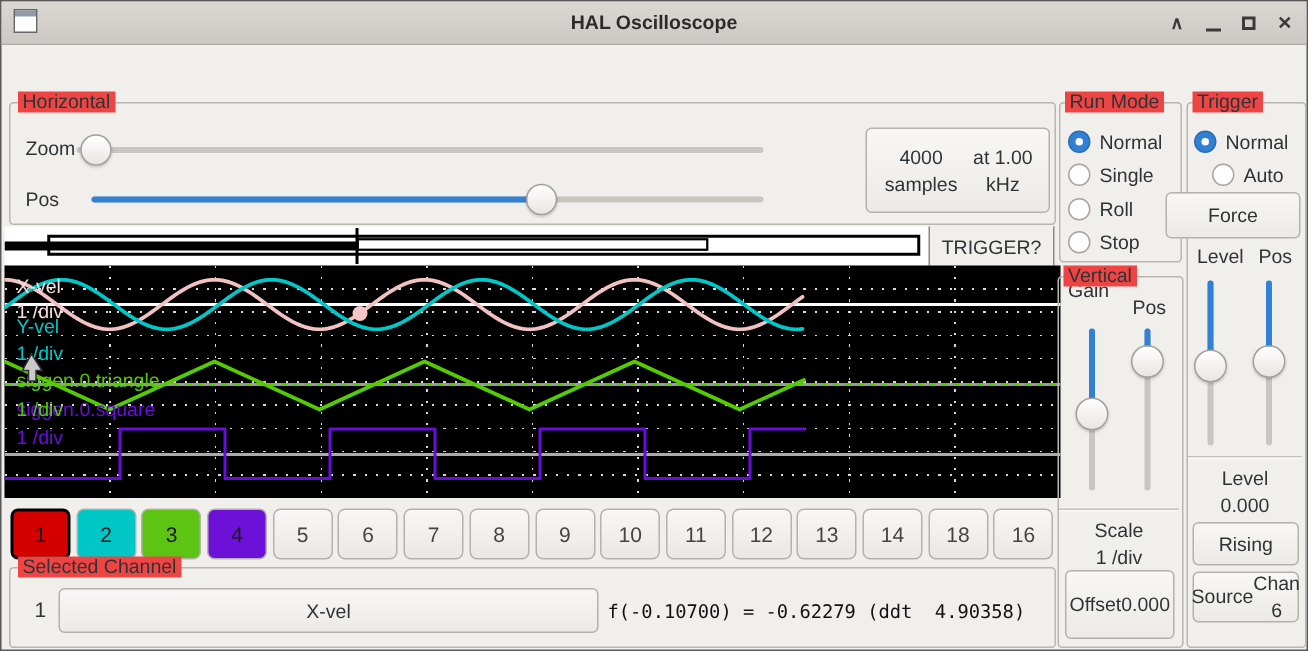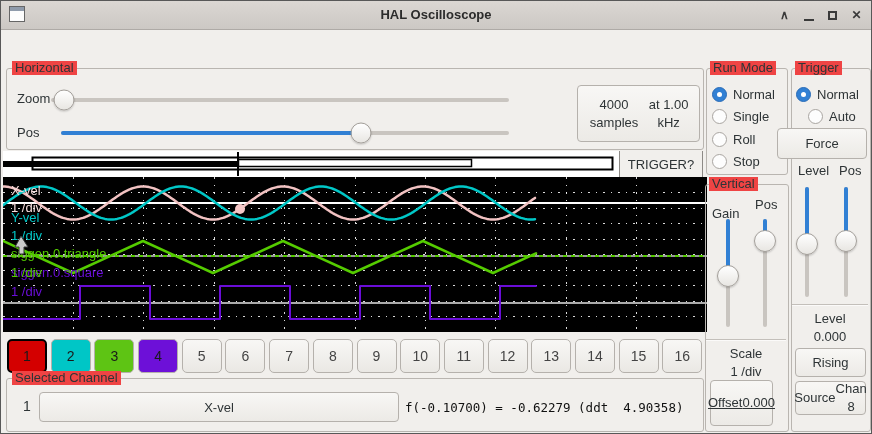--- a/index.html
+++ b/index.html
@@ -191,7 +191,7 @@
 
   <div class="frame" style="left:704px;top:183px;width:82px;height:246px;"></div>
   <div class="frame-label" style="left:708px;top:176px;">Vertical</div>
-  <div class="small-label" style="left:711px;top:206px;">Gain</div>
+  <div class="small-label" style="left:711px;top:186px;">Gain</div>
   <div class="small-label" style="left:754px;top:197px;">Pos</div>
   <div class="vslider" style="left:715px;top:218px;width:24px;height:108px;">
     <div class="vtrack"></div>

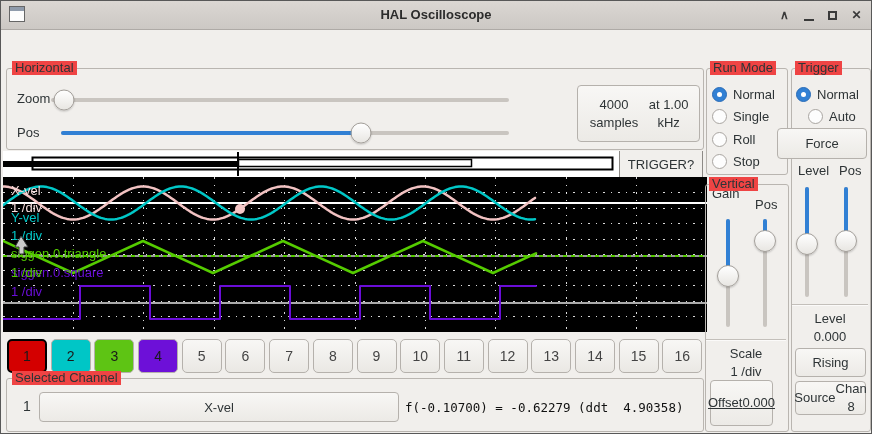--- a/index.html
+++ b/index.html
@@ -160,7 +160,7 @@
       <div class="chbtn">12</div>
       <div class="chbtn">13</div>
       <div class="chbtn">14</div>
-      <div class="chbtn">15</div>
+      <div class="chbtn">18</div>
       <div class="chbtn">16</div>
     </div>
 

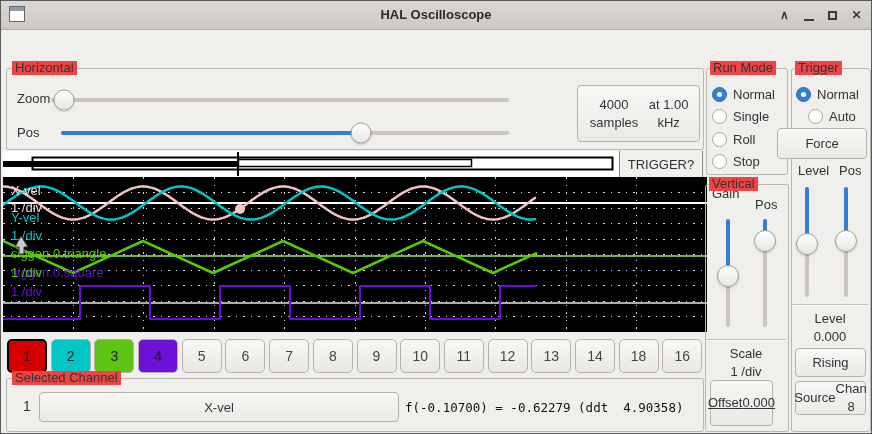--- a/index.html
+++ b/index.html
@@ -240,7 +240,7 @@
   <button class="btn" style="left:794px;top:347px;width:71px;height:29px;">Rising</button>
   <button class="btn two-line" style="left:794px;top:380px;width:71px;height:34px;">
     <span>Source</span>
-    <span>Chan 8</span>
+    <span>Chan 6</span>
   </button>
 
 </div>

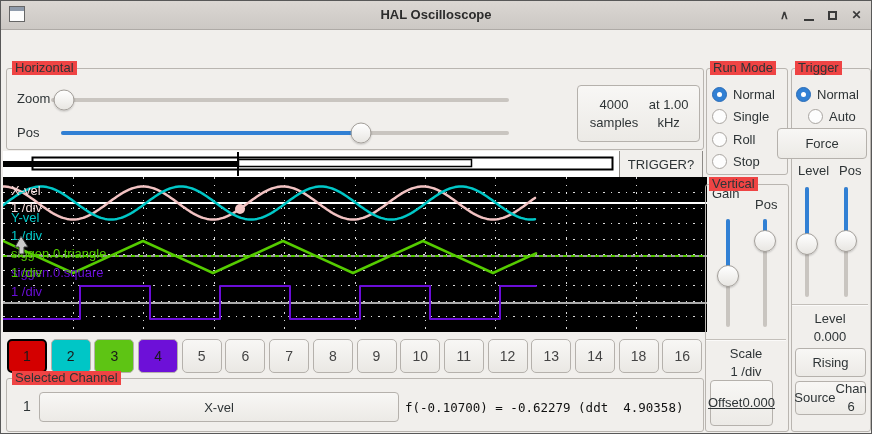--- a/index.html
+++ b/index.html
@@ -206,7 +206,7 @@
   <div class="separator" style="left:705px;top:338px;width:80px;"></div>
   <div class="center-text" style="left:704px;top:345px;width:82px;">Scale</div>
   <div class="center-text" style="left:704px;top:363px;width:82px;">1 /div</div>
-  <button class="btn two-line" style="left:709px;top:379px;width:63px;height:46px;text-decoration:underline;">
+  <button class="btn two-line" style="left:709px;top:379px;width:73px;height:46px;">
     <span>Offset</span>
     <span>0.000</span>
   </button>

